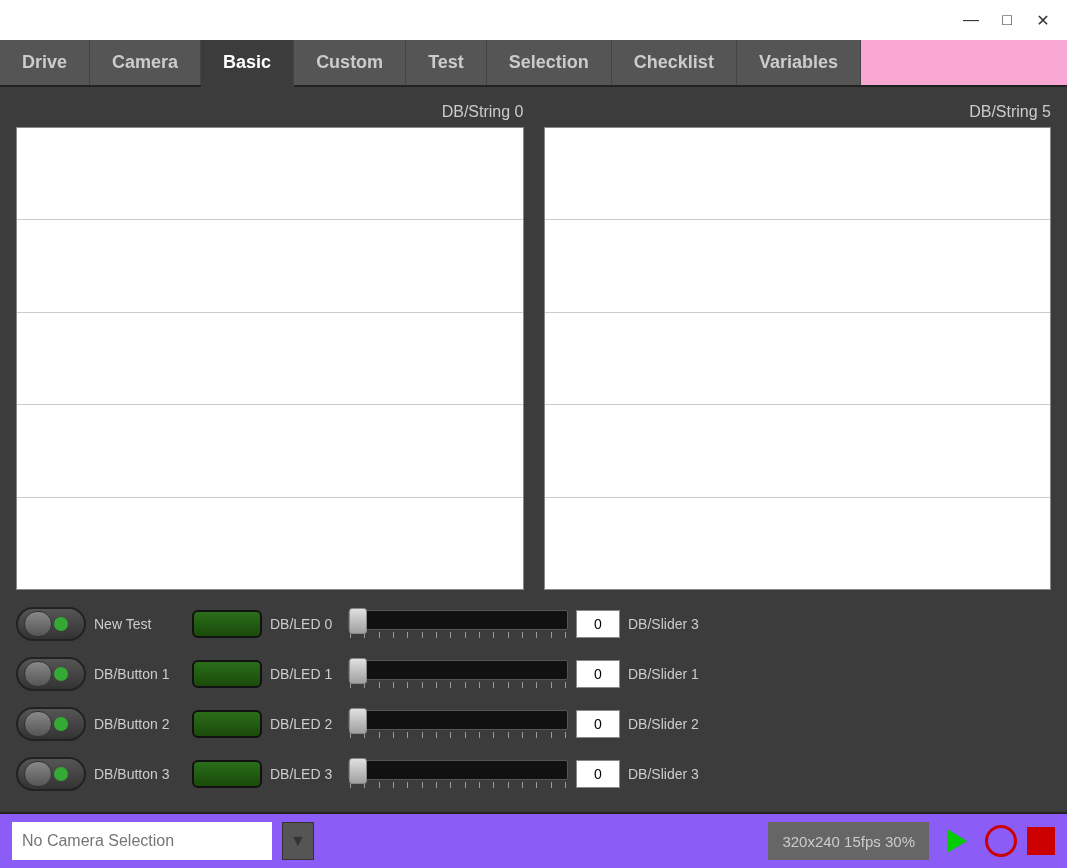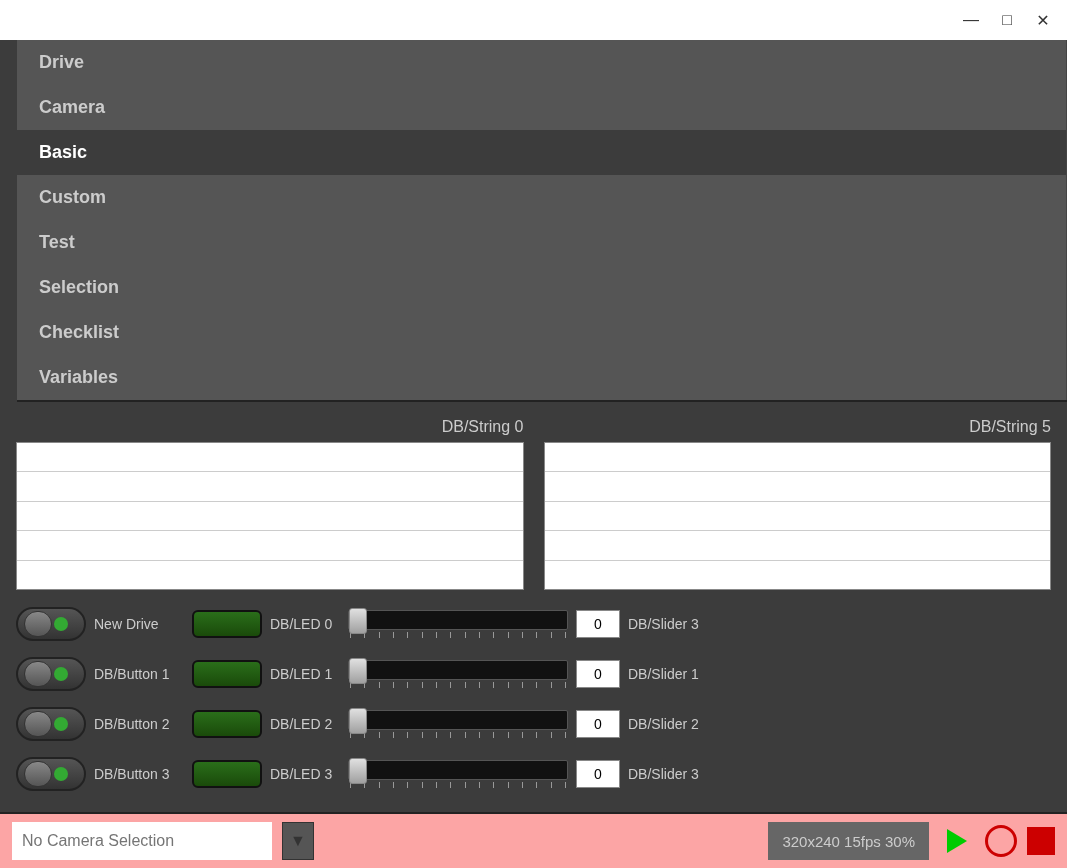--- a/index.html
+++ b/index.html
@@ -41,9 +41,8 @@
     .tabs {
       background: #f9a8d4;
       display: flex;
-      flex-direction: column;
+      flex-direction: row;
       border-bottom: 2px solid #222;
-      margin-left: 17px;
     }
     .tab {
       padding: 12px 22px;

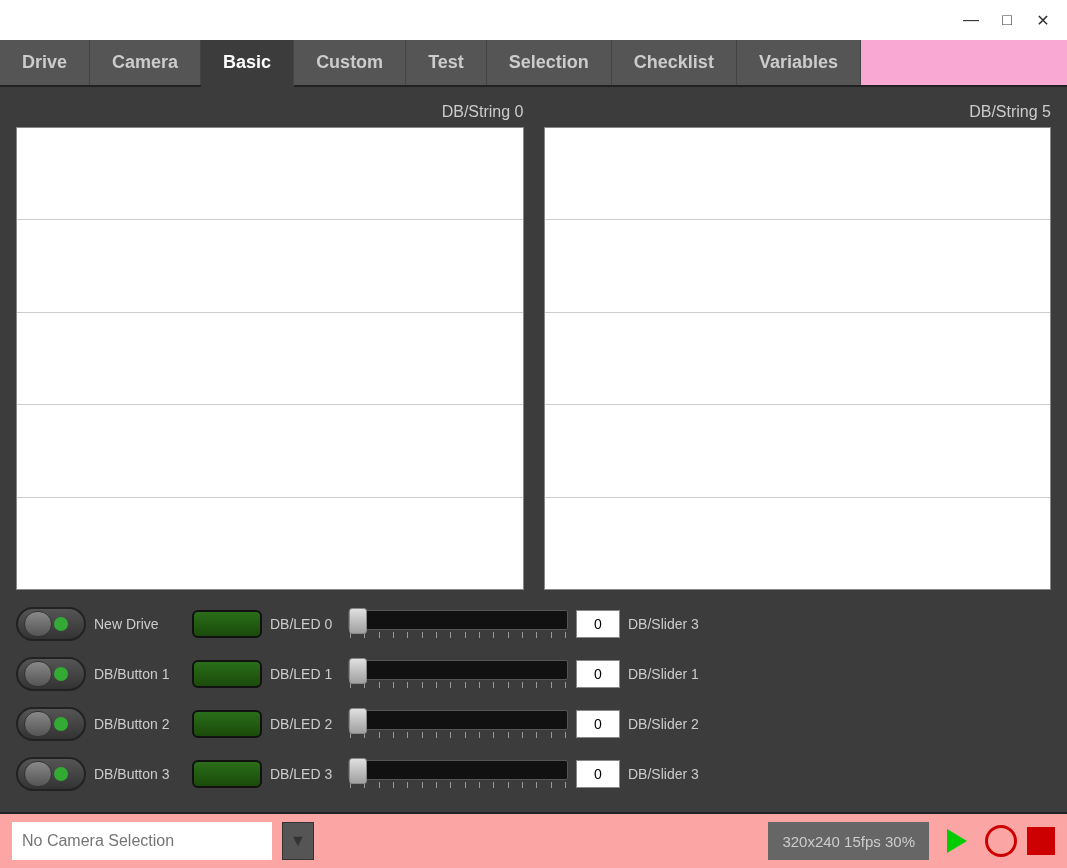--- a/index.html
+++ b/index.html
@@ -365,7 +365,7 @@
         <div class="toggle-knob"></div>
         <div class="green-dot"></div>
       </div>
-      <span class="control-label">New Drive</span>
+      <span class="control-label">New Test</span>
       <div class="led-indicator"></div>
       <span class="led-label">DB/LED 0</span>
       <div class="slider-container">

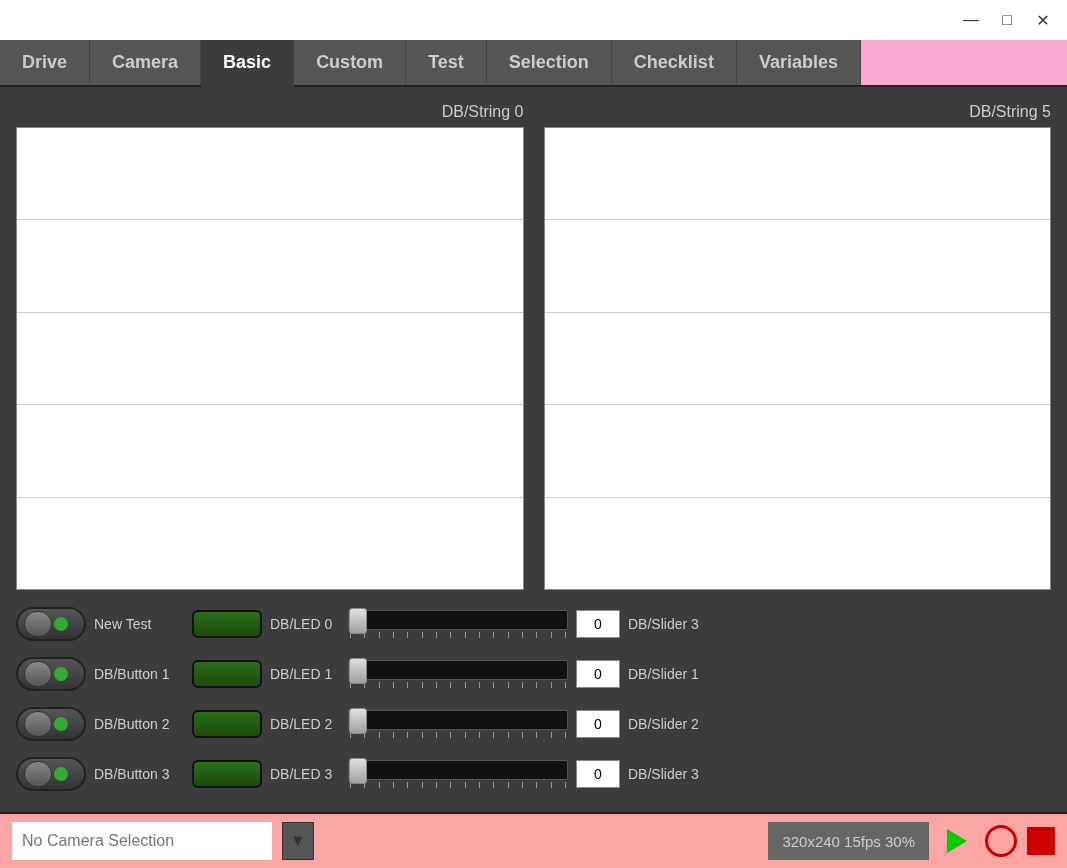--- a/index.html
+++ b/index.html
@@ -240,7 +240,7 @@
 
     
     .bottom-bar {
-      background: #fca5a5;
+      background: #8b5cf6;
       height: 56px;
       display: flex;
       align-items: center;

